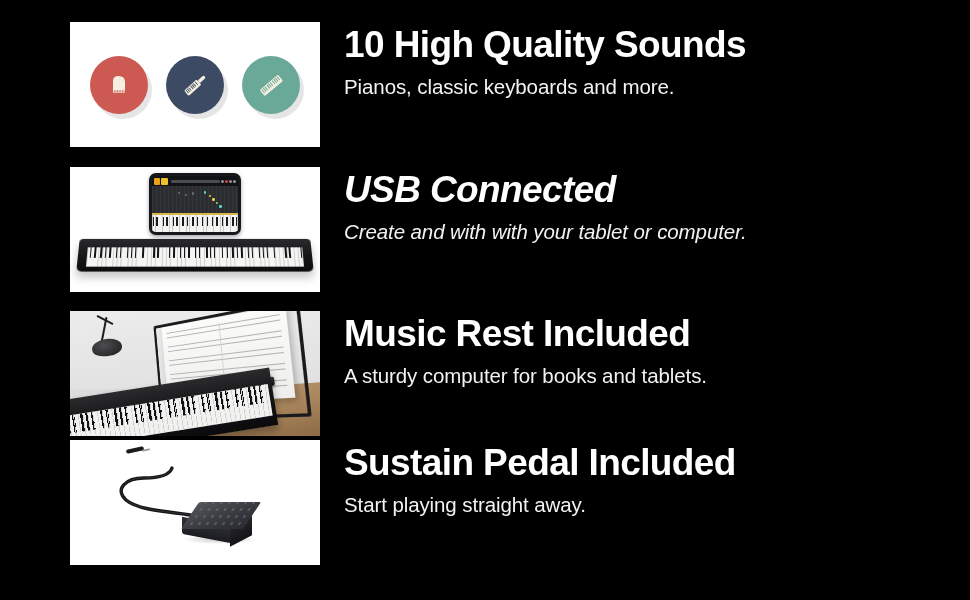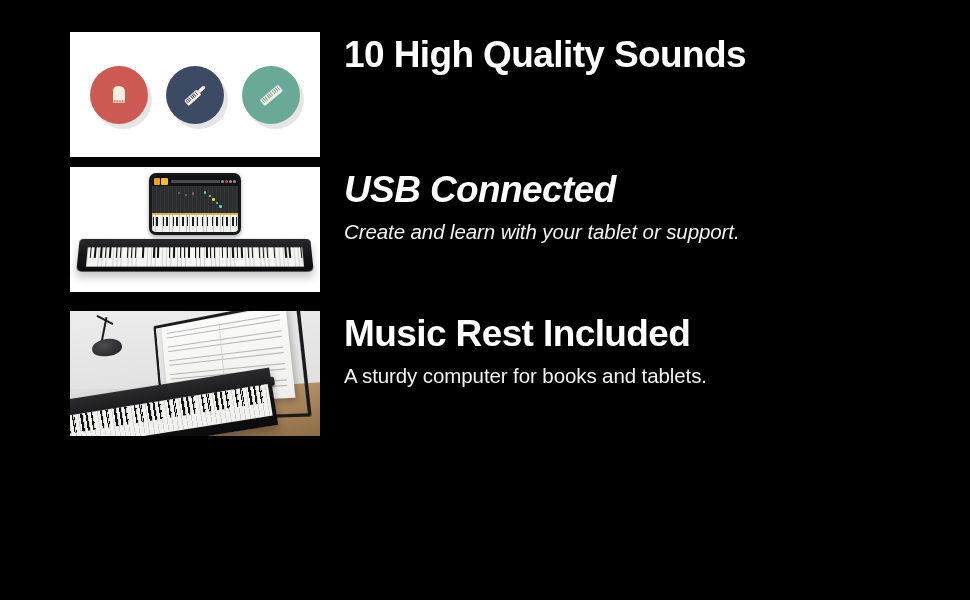--- a/index.html
+++ b/index.html
@@ -16,7 +16,7 @@
     left:0;width:970px;height:136px;
     display:flex;align-items:flex-start;
   }
-  .row-0{top:32px;}
+  .row-0{top:22px;}
   .row-1{top:167px;font-style:italic;}
   .row-2{top:311px;}
   .row-3{top:440px;}

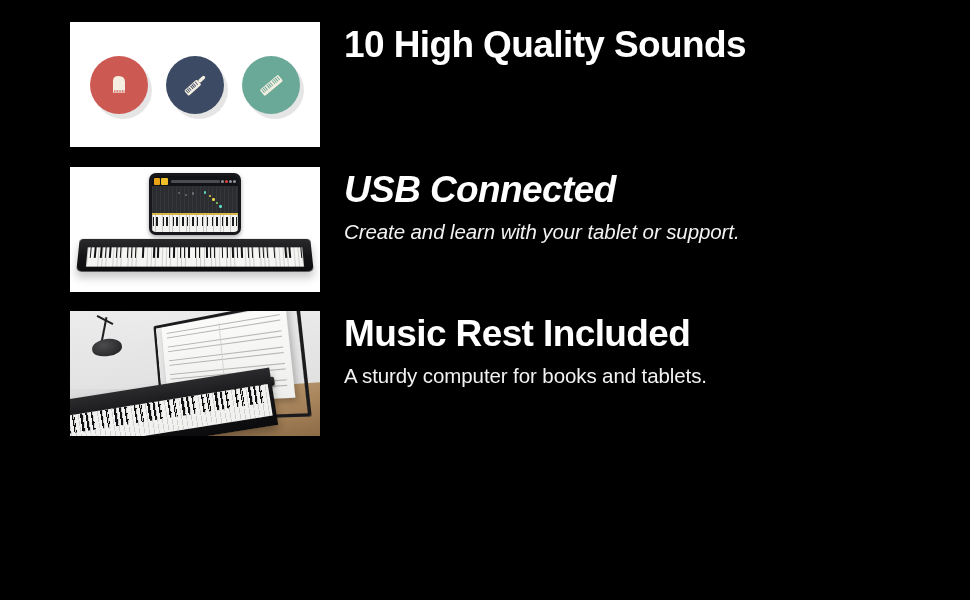--- a/index.html
+++ b/index.html
@@ -321,6 +321,7 @@
     </div>
     <div class="copy">
       <div class="headline">10 High Quality Sounds</div>
+      <div class="subline">Pianos, classic keyboards and more.</div>
     </div>
   </div>
 

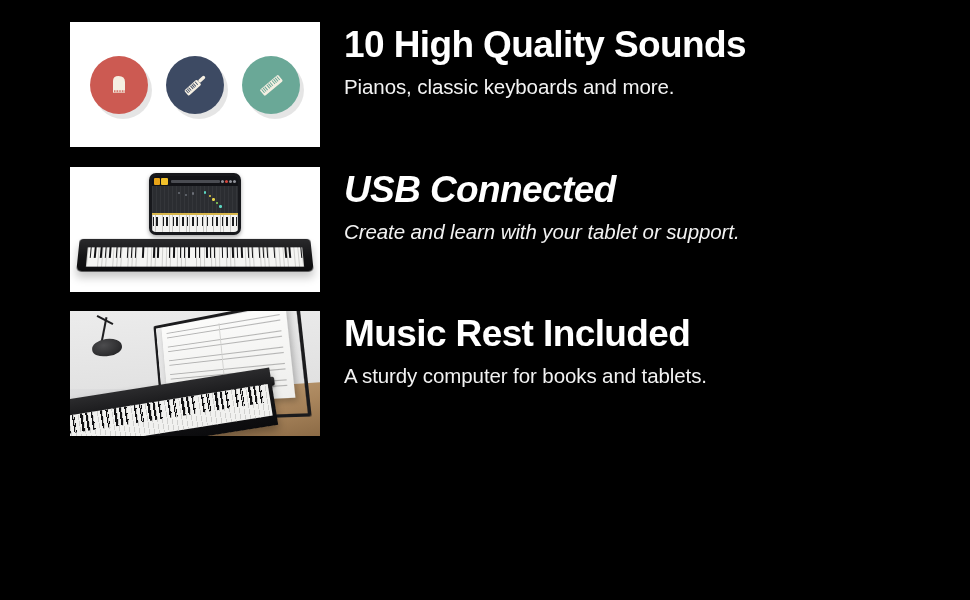--- a/index.html
+++ b/index.html
@@ -359,7 +359,7 @@
     </div>
     <div class="copy">
       <div class="headline">USB Connected</div>
-      <div class="subline">Create and learn with your tablet or support.</div>
+      <div class="subline">Create and with with your tablet or computer.</div>
     </div>
   </div>
 

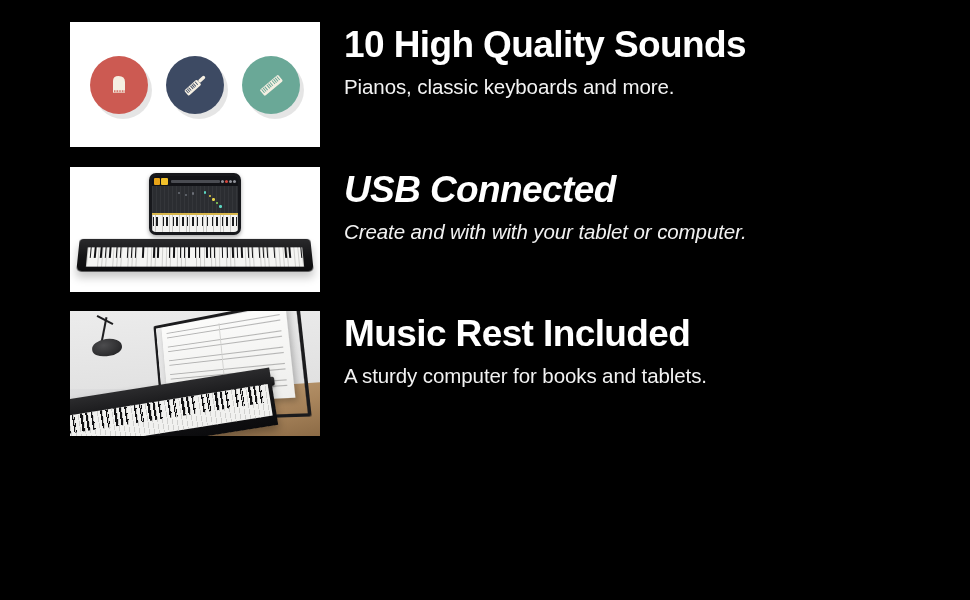--- a/index.html
+++ b/index.html
@@ -385,6 +385,28 @@
     </div>
   </div>
 
+  <div class="row row-3">
+    <div class="thumb">
+      <div class="scene-pedal">
+        <svg class="cable" viewBox="0 0 104 66">
+          <path d="M86 60 C70 56, 30 56, 16 44 C4 33, 16 22, 34 22 C52 22, 60 18, 62 12" stroke="#151517" stroke-width="3.4" fill="none" stroke-linecap="round"></path>
+          <path d="M86 60 C70 56, 30 56, 16 44 C4 33, 16 22, 34 22 C52 22, 60 18, 62 12" stroke="#3d3d40" stroke-width="1" fill="none" stroke-linecap="round" opacity=".7"></path>
+        </svg>
+        <div class="jack"></div>
+        <div class="jack-tip"></div>
+        <div class="pedal-shadow"></div>
+        <div class="pedal-front"></div>
+        <div class="pedal-side"></div>
+        <div class="pedal-top">
+          <div class="pedal-grip"></div>
+        </div>
+      </div>
+    </div>
+    <div class="copy">
+      <div class="headline">Sustain Pedal Included</div>
+      <div class="subline">Start playing straight away.</div>
+    </div>
+  </div>
 
 </div>
 

